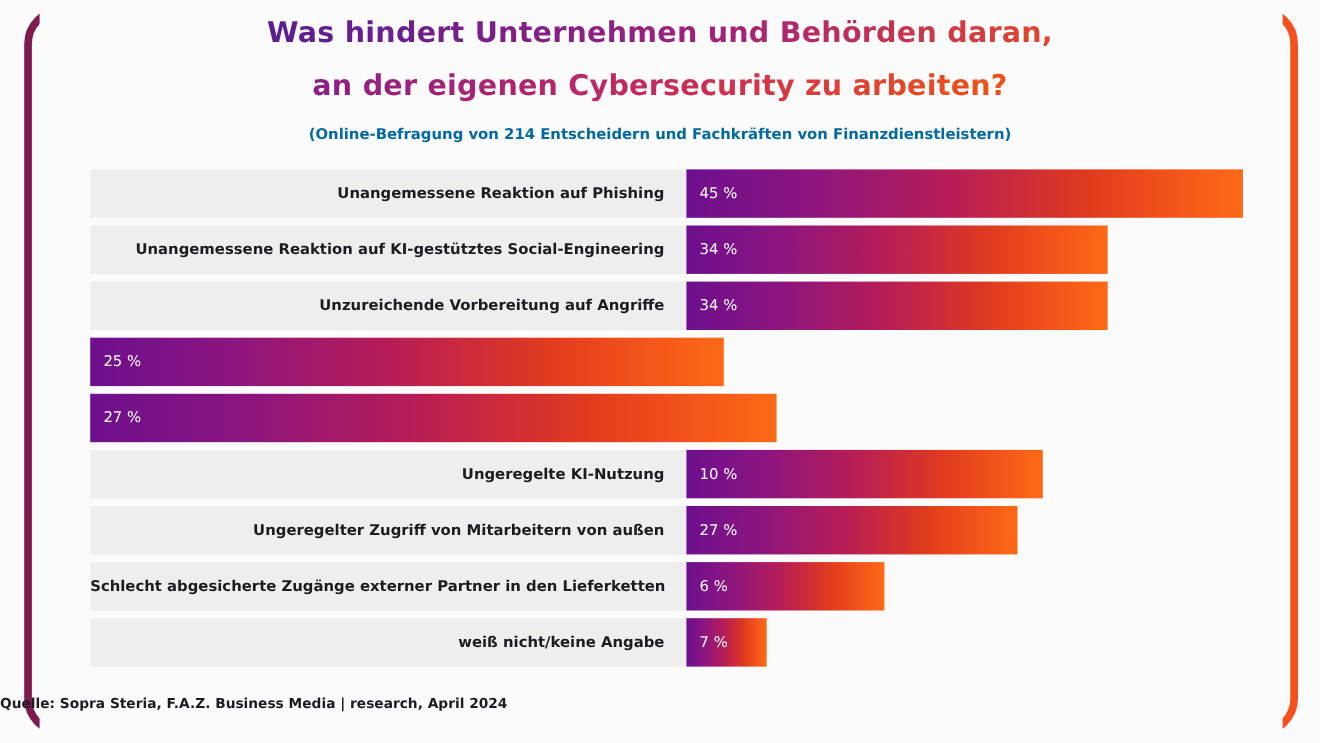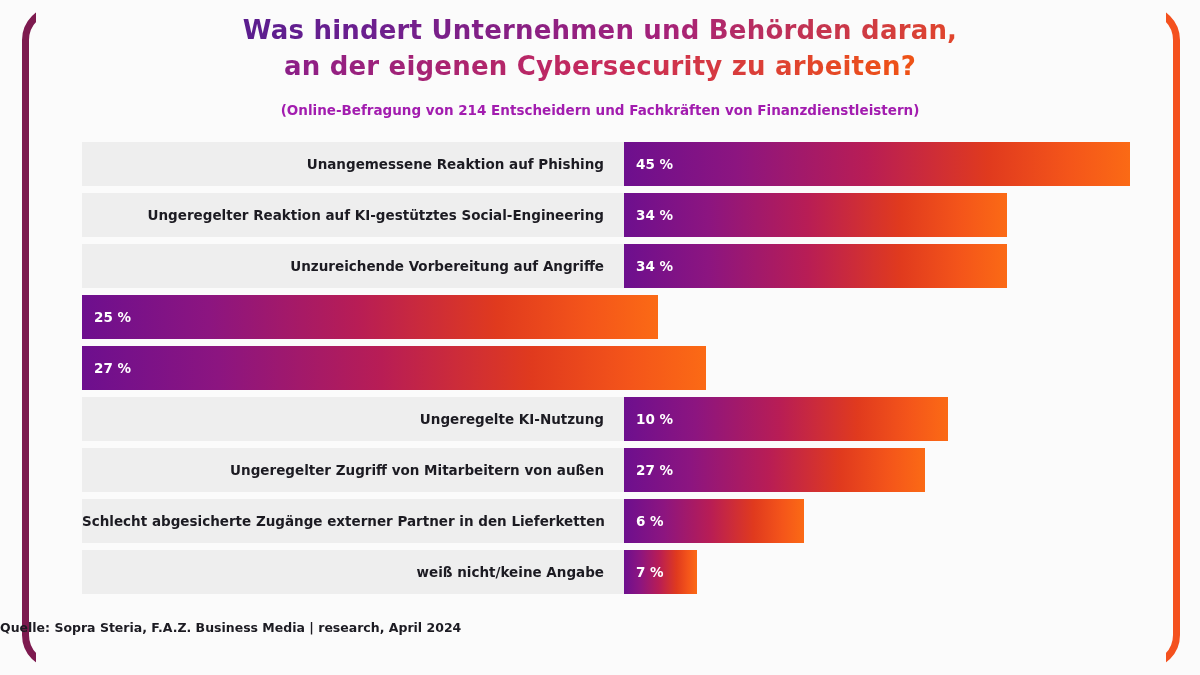--- a/index.html
+++ b/index.html
@@ -104,6 +104,7 @@
     -webkit-background-clip: text;
     background-clip: text;
     color: transparent;
+    margin-top: 12px;
     -webkit-text-fill-color: transparent;
   }
   .subtitle {

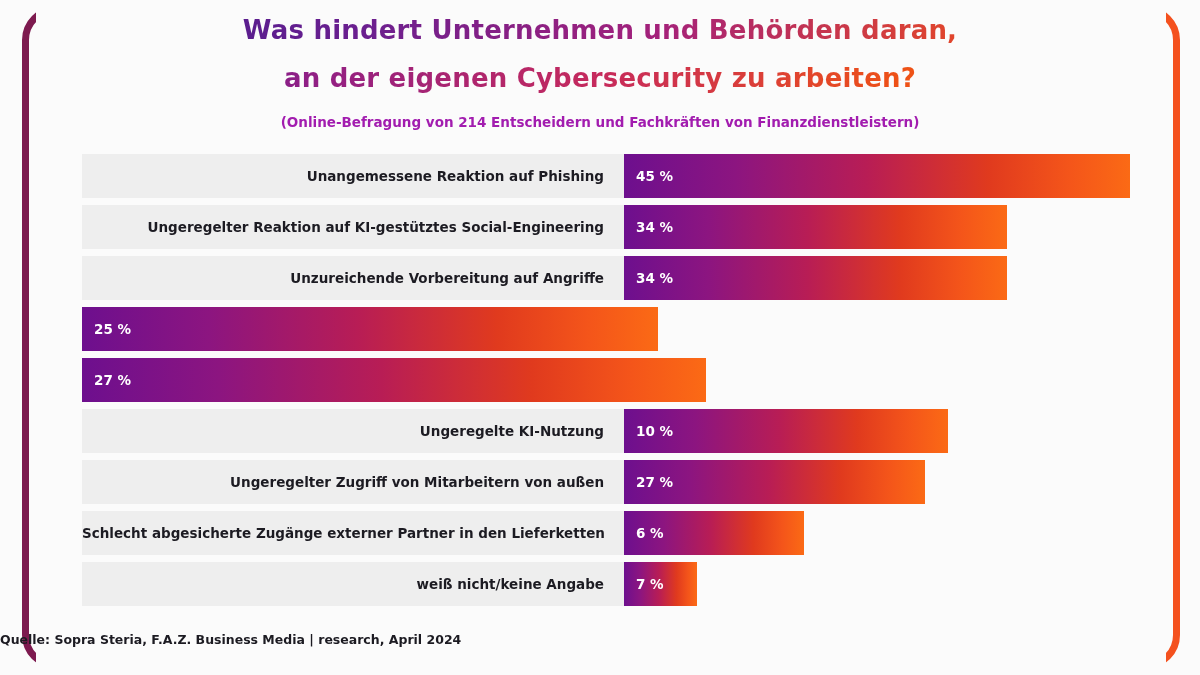--- a/index.html
+++ b/index.html
@@ -112,7 +112,7 @@
     margin-top: 18px;
     font-size: 13.5px;
     font-weight: bold;
-    color: #a21caf;
+    color: #0369a1;
   }
 
   .chart {

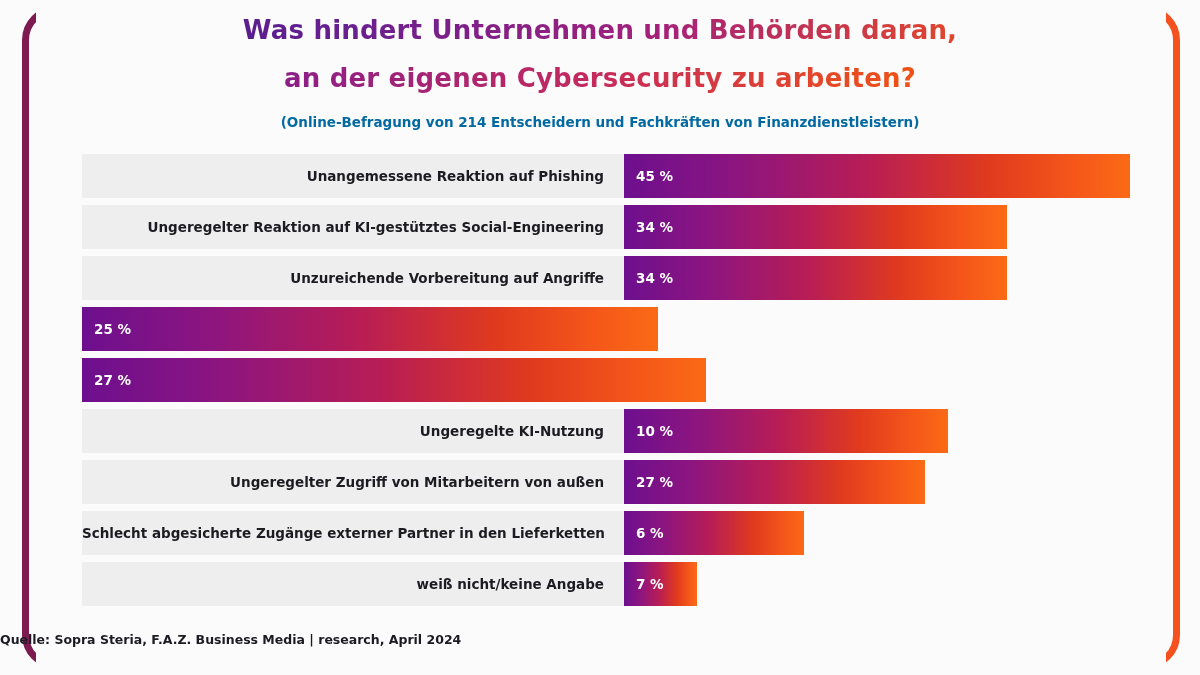--- a/index.html
+++ b/index.html
@@ -156,7 +156,7 @@
   .bar-value {
     color: #ffffff;
     font-size: 13.5px;
-    font-weight: bold;
+    font-weight: normal;
     padding-left: 12px;
     white-space: nowrap;
   }

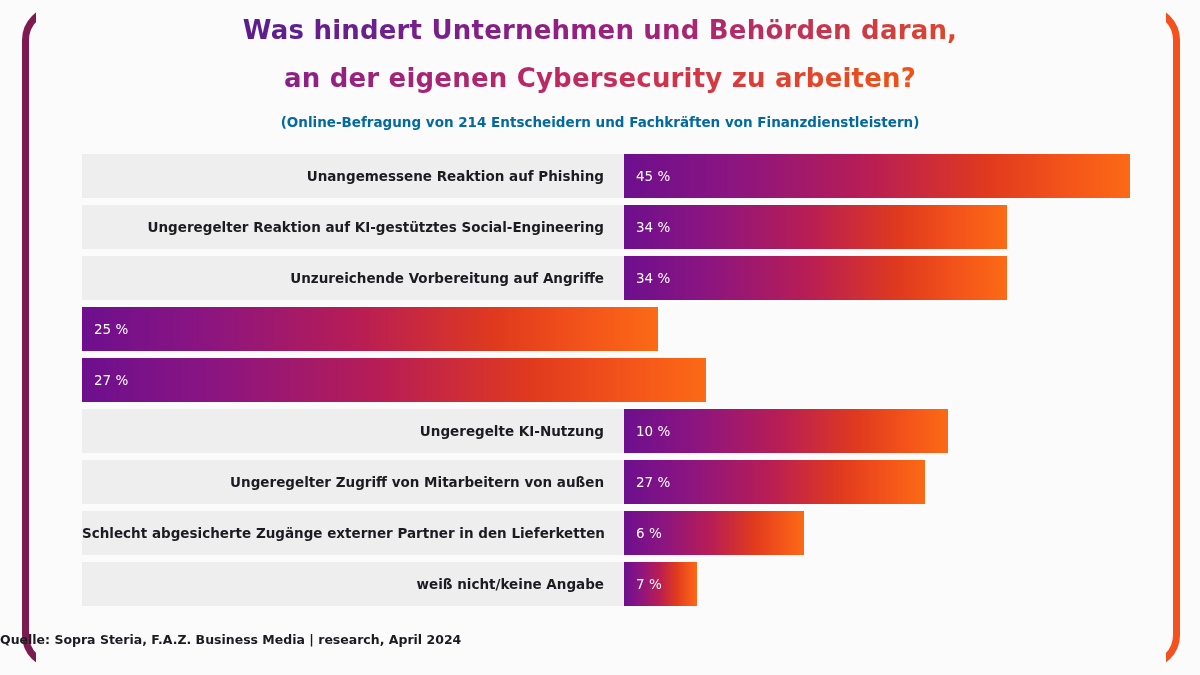--- a/index.html
+++ b/index.html
@@ -194,7 +194,7 @@
       </div>
 
       <div class="row">
-        <div class="row-label">Ungeregelter Reaktion auf KI-gestütztes Social-Engineering</div>
+        <div class="row-label">Unangemessene Reaktion auf KI-gestütztes Social-Engineering</div>
         <div class="bar-wrap">
           <div class="bar" style="width:75.6%">
             <span class="bar-value">34 %</span>

